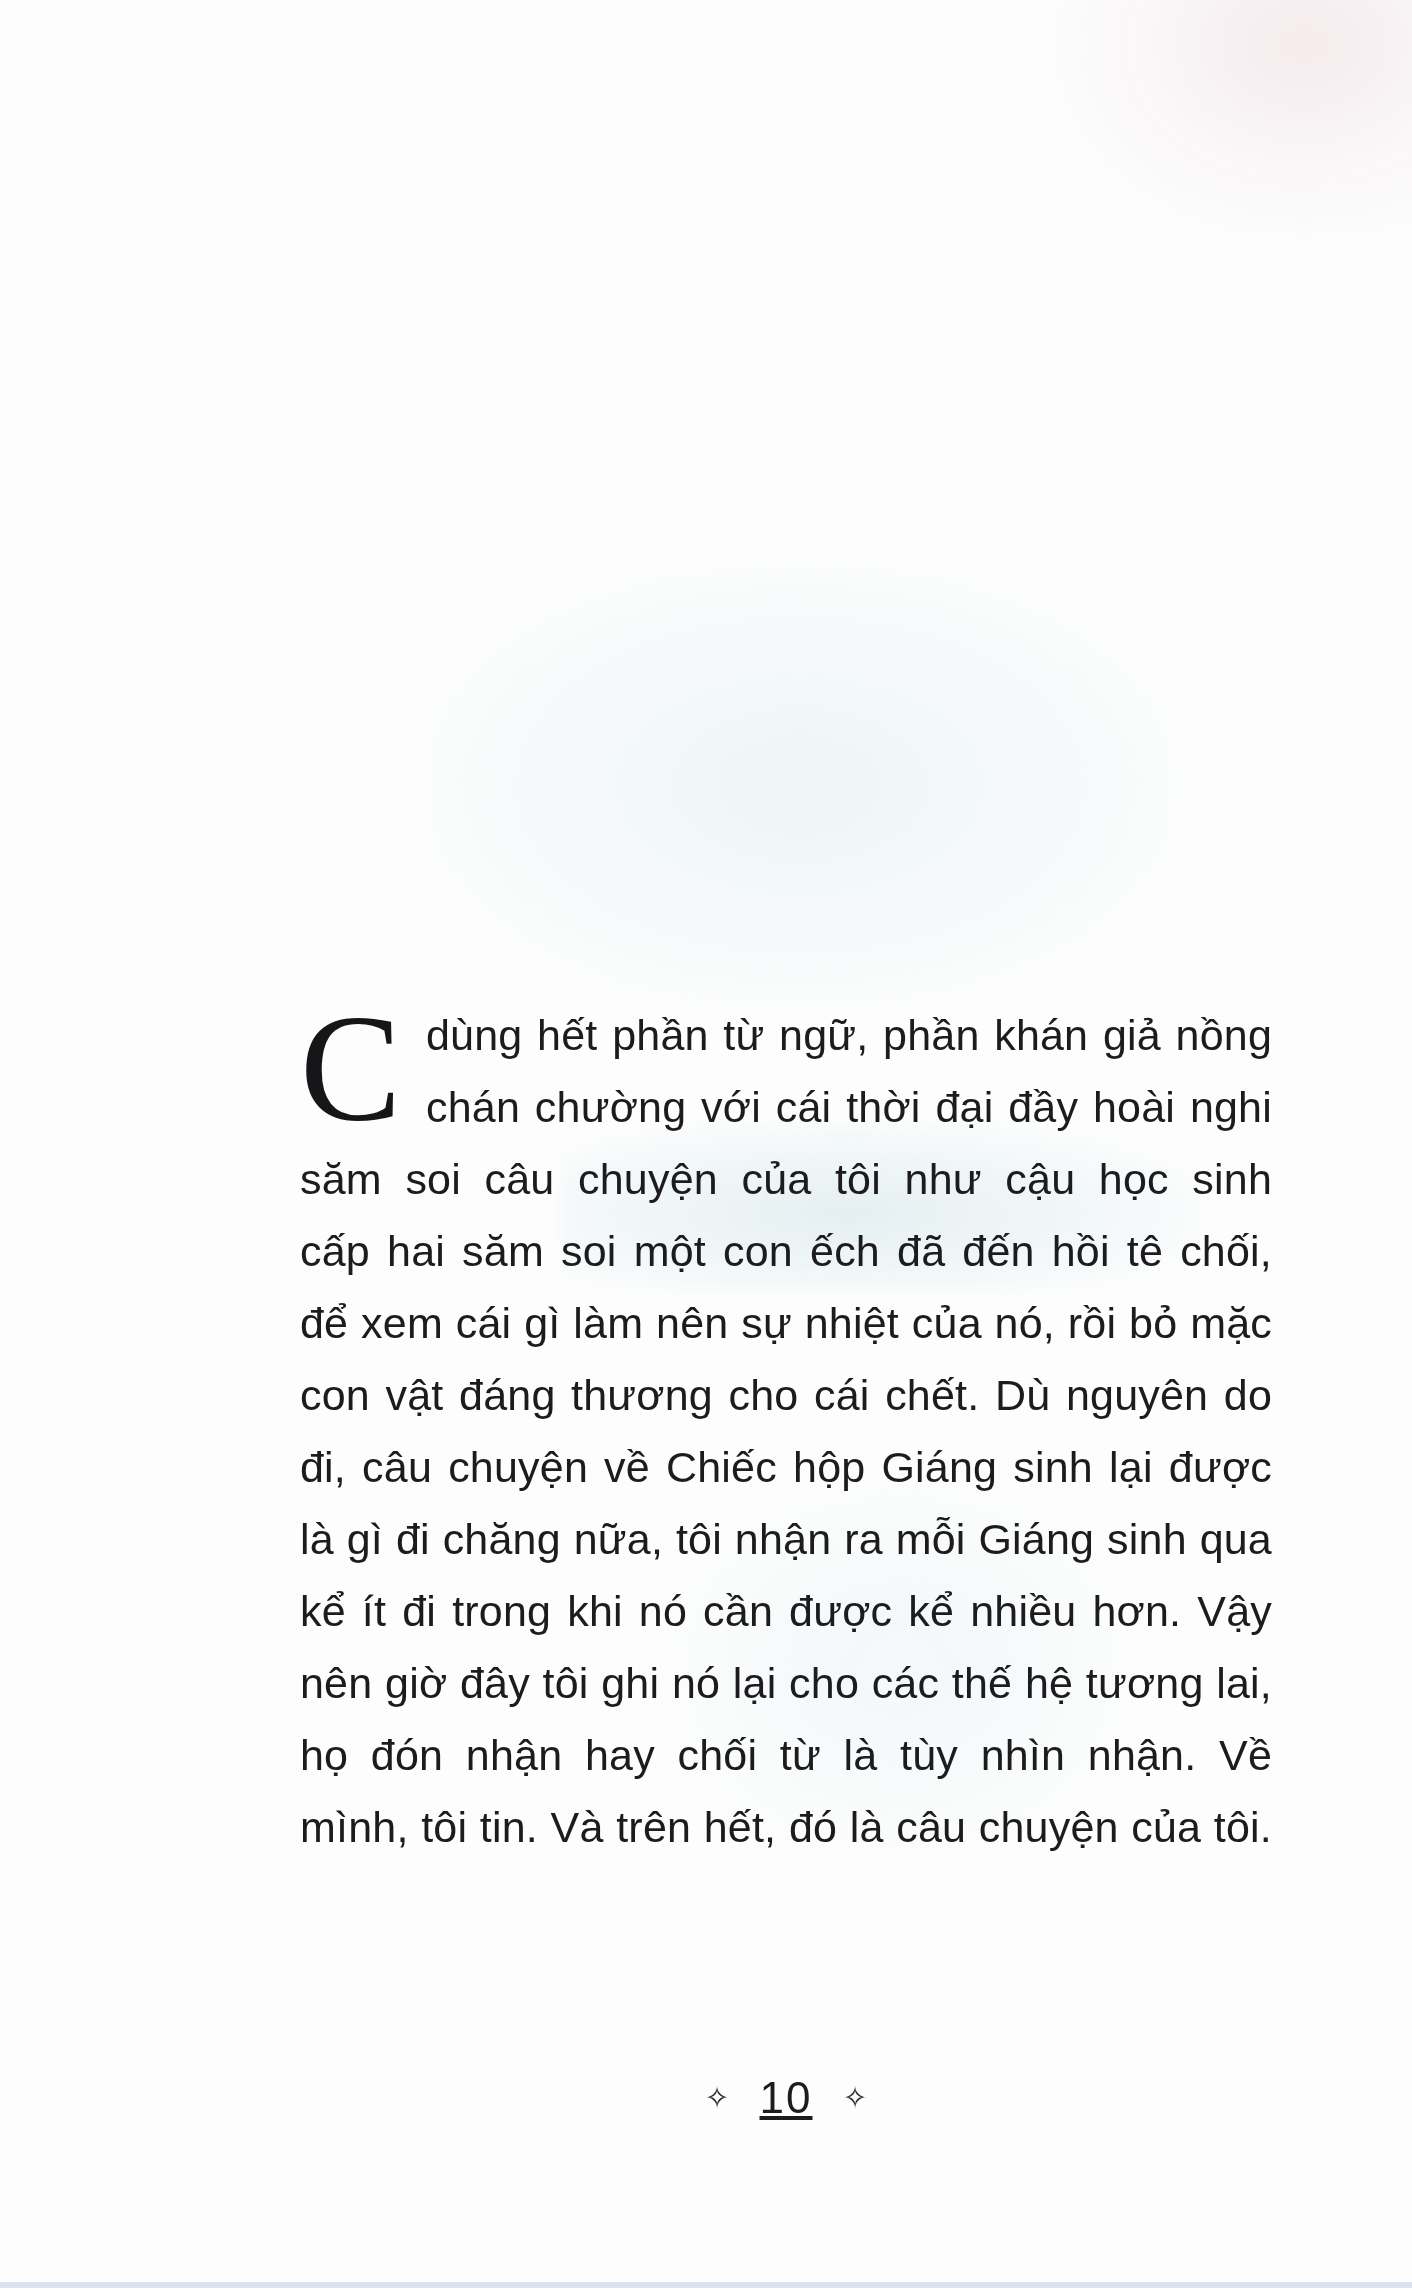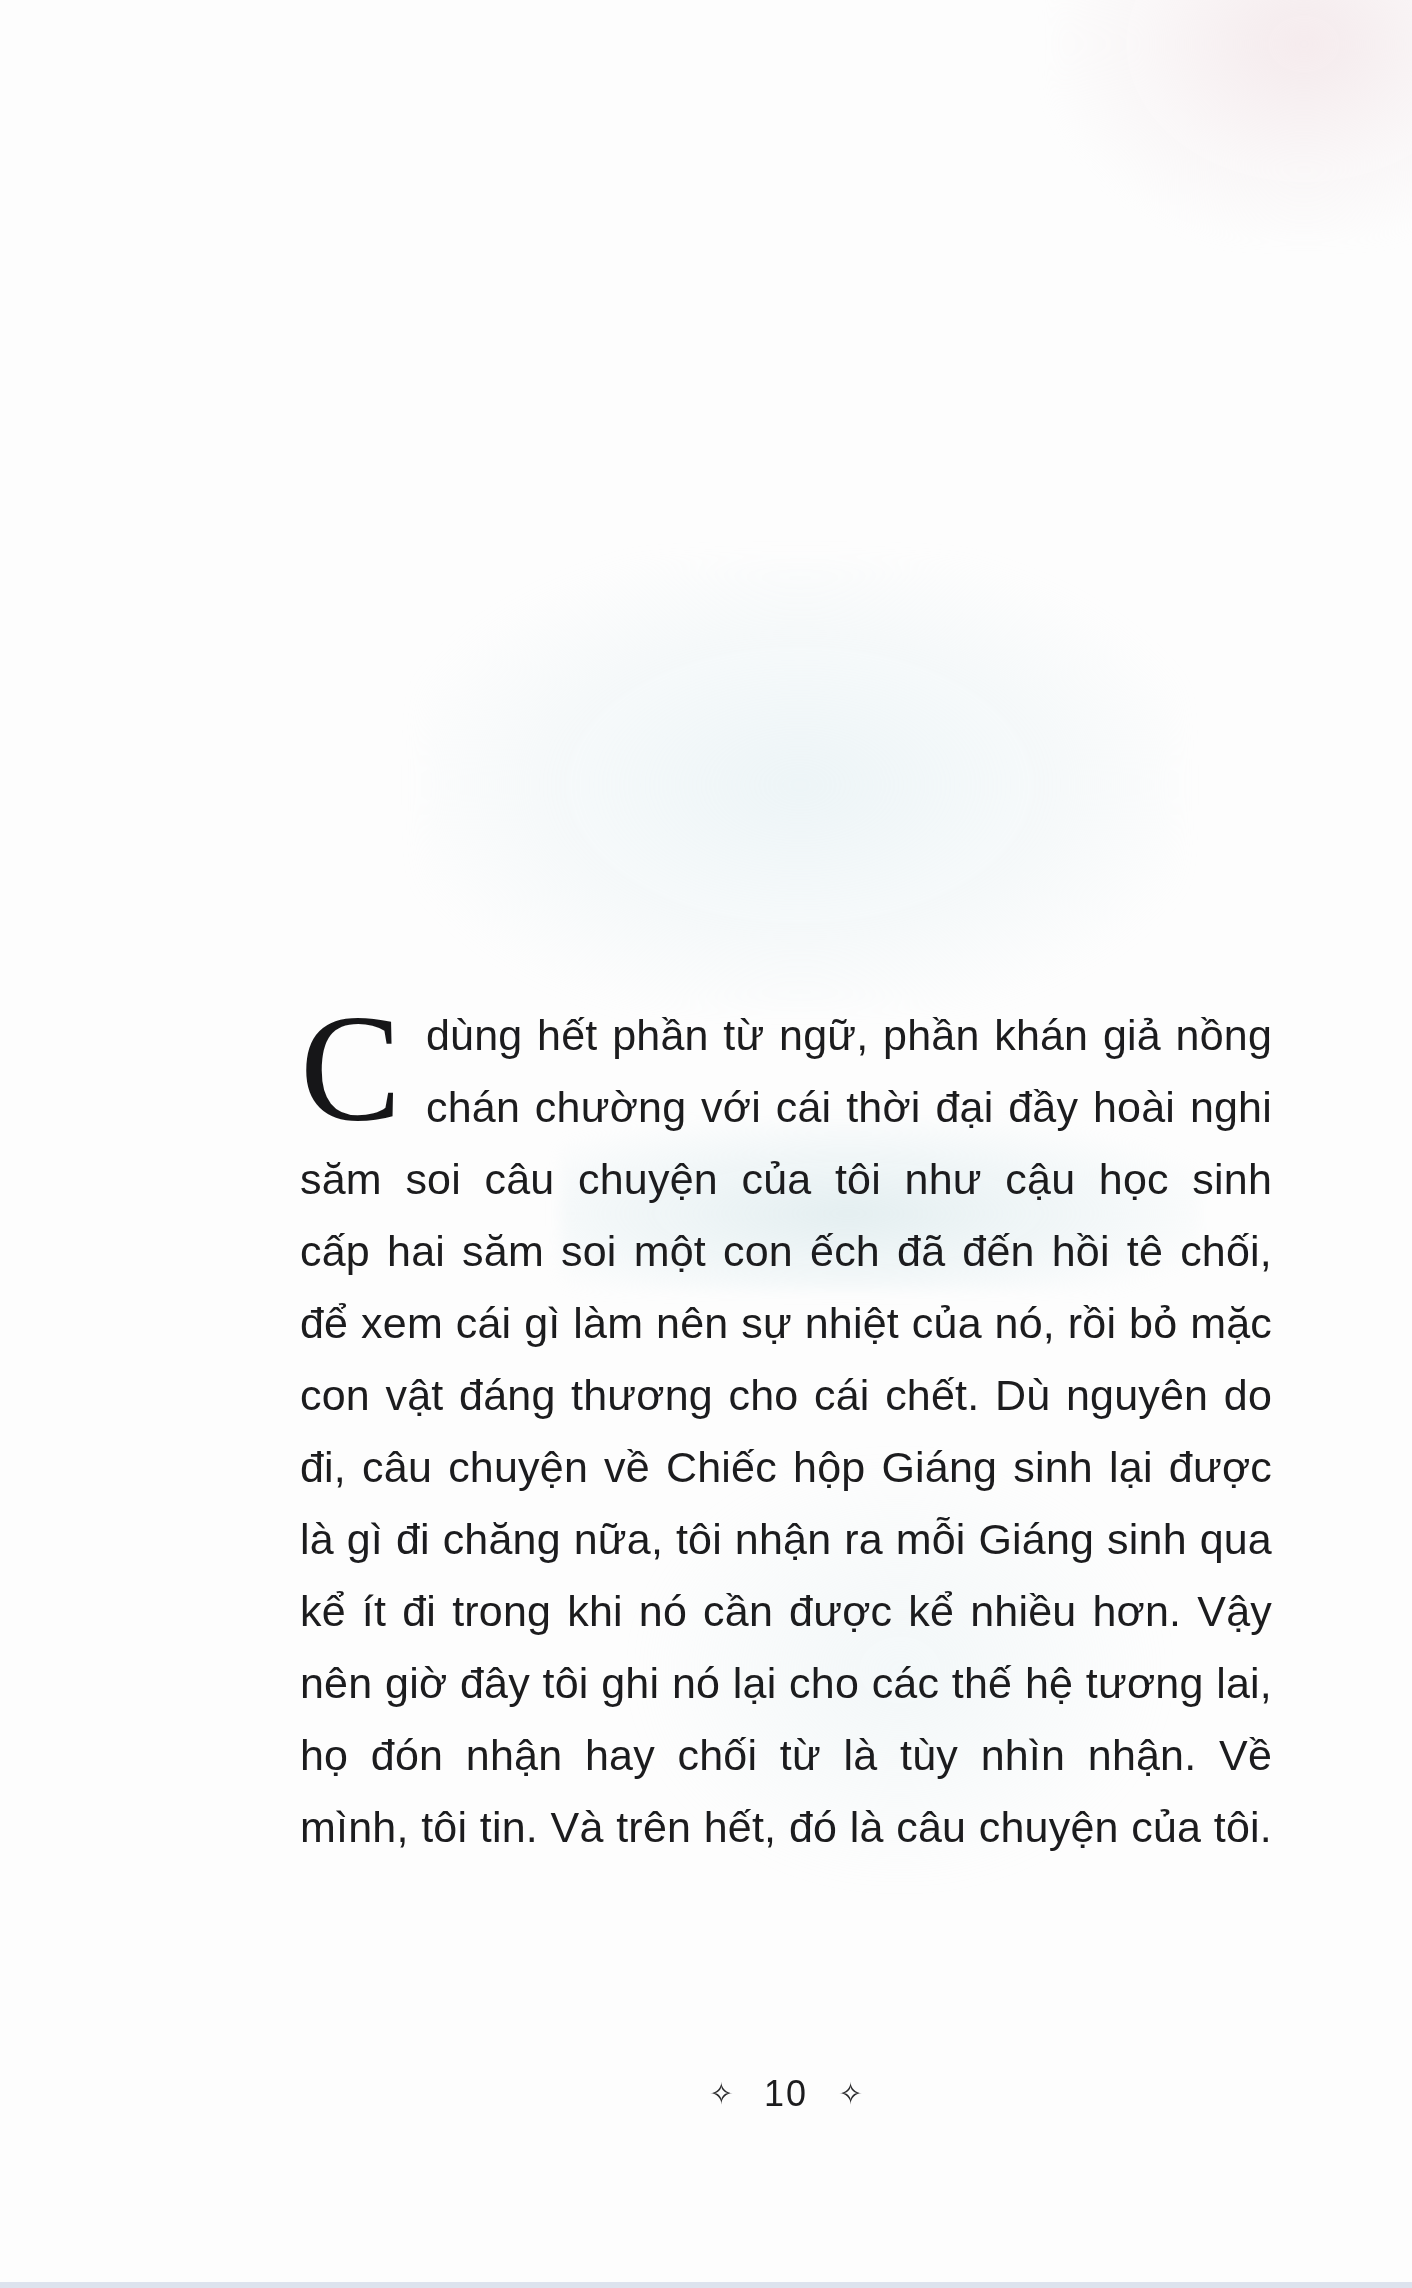--- a/index.html
+++ b/index.html
@@ -122,9 +122,10 @@
     color: #2a2a2c;
   }
   .folio .number {
-    font-size: 36px;
+    font-size: 44px;
     line-height: 1;
     letter-spacing: 2px;
+    text-decoration: underline;
   }
 </style>
 </head>

